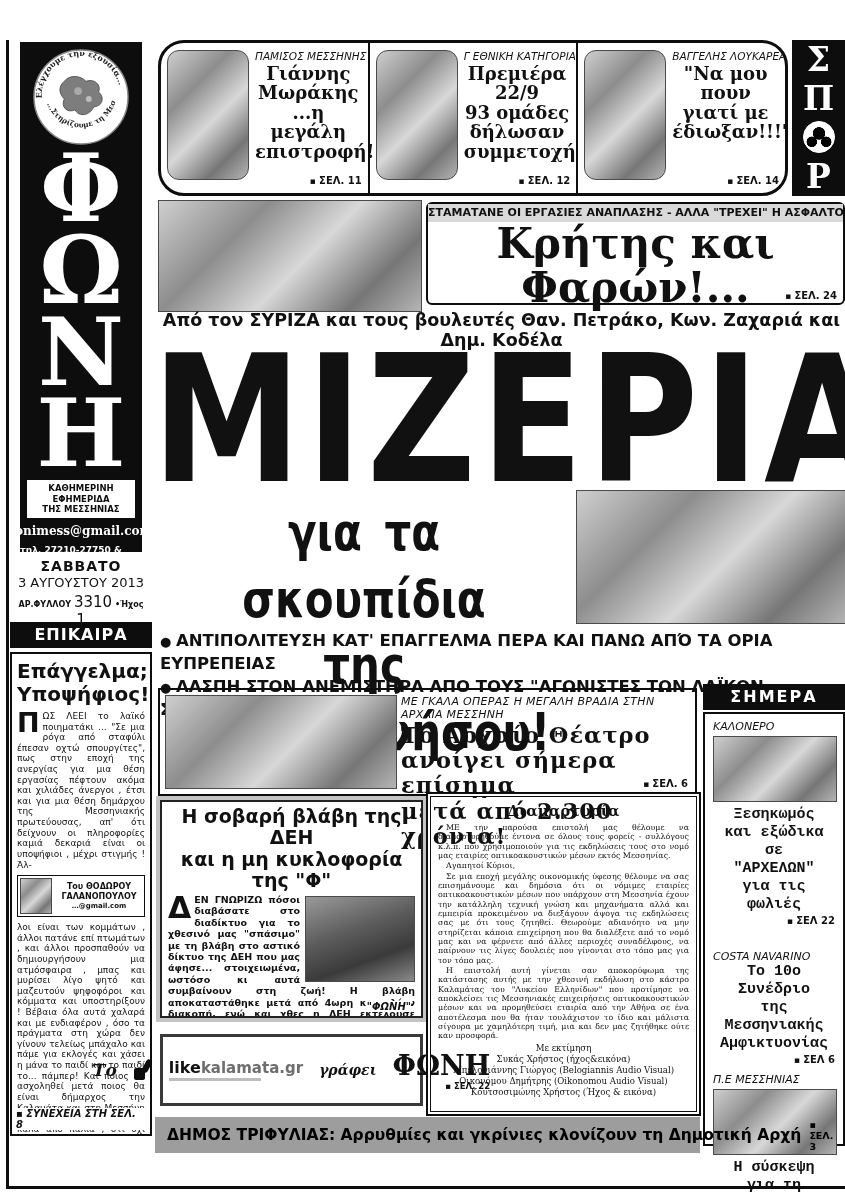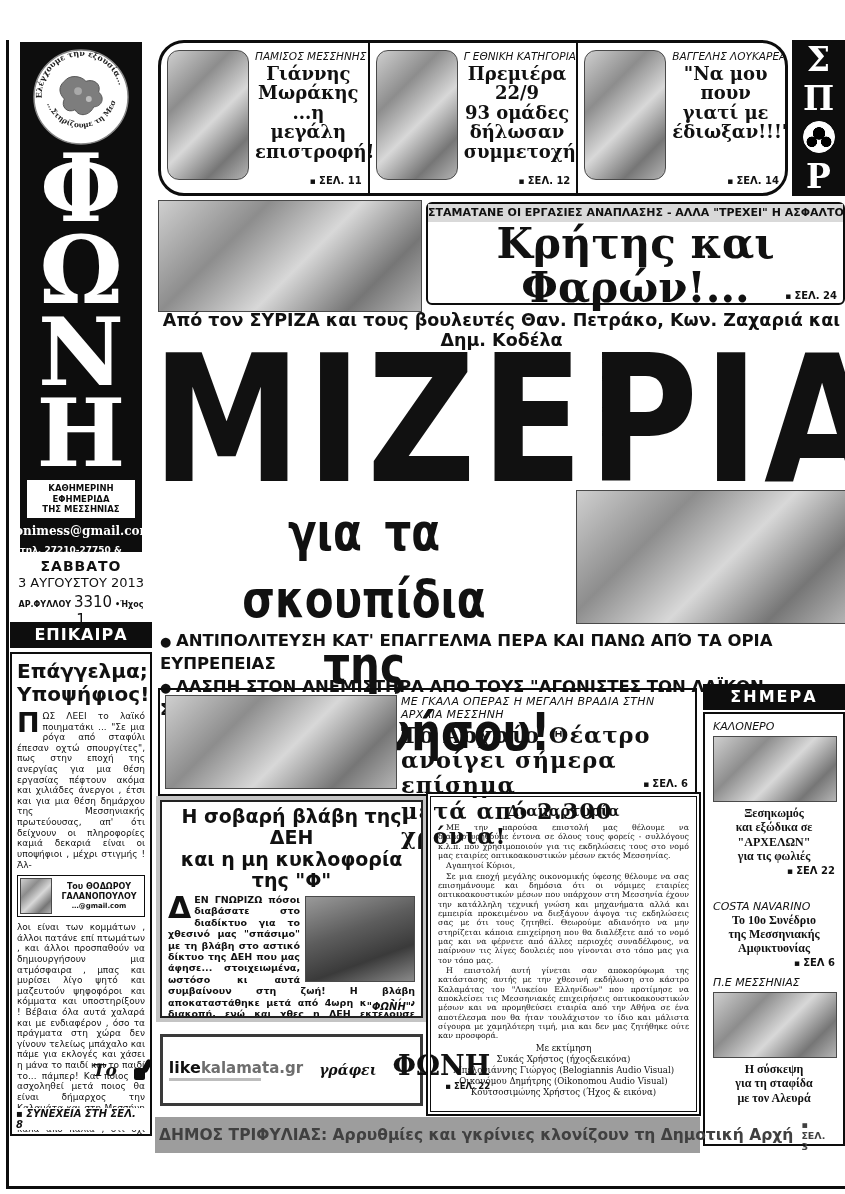--- a/index.html
+++ b/index.html
@@ -133,7 +133,7 @@
               box-sizing:border-box;padding:6px 8px;position:absolute;}
   .sim-kicker{font-style:italic;font-size:11px;}
   .sim-photo{width:122px;height:64px;margin:3px auto 4px;}
-  .sim-head{font-family:Liberation Serif, serif;font-weight:bold;font-size:12px;line-height:1.2;text-align:center;}
+  .sim-head{font-family:Liberation Mono, monospace;font-weight:bold;font-size:15px;line-height:1.2;text-align:center;}
   .sim-page{margin-top:1px;}
   .sim-gap{height:24px;}
   

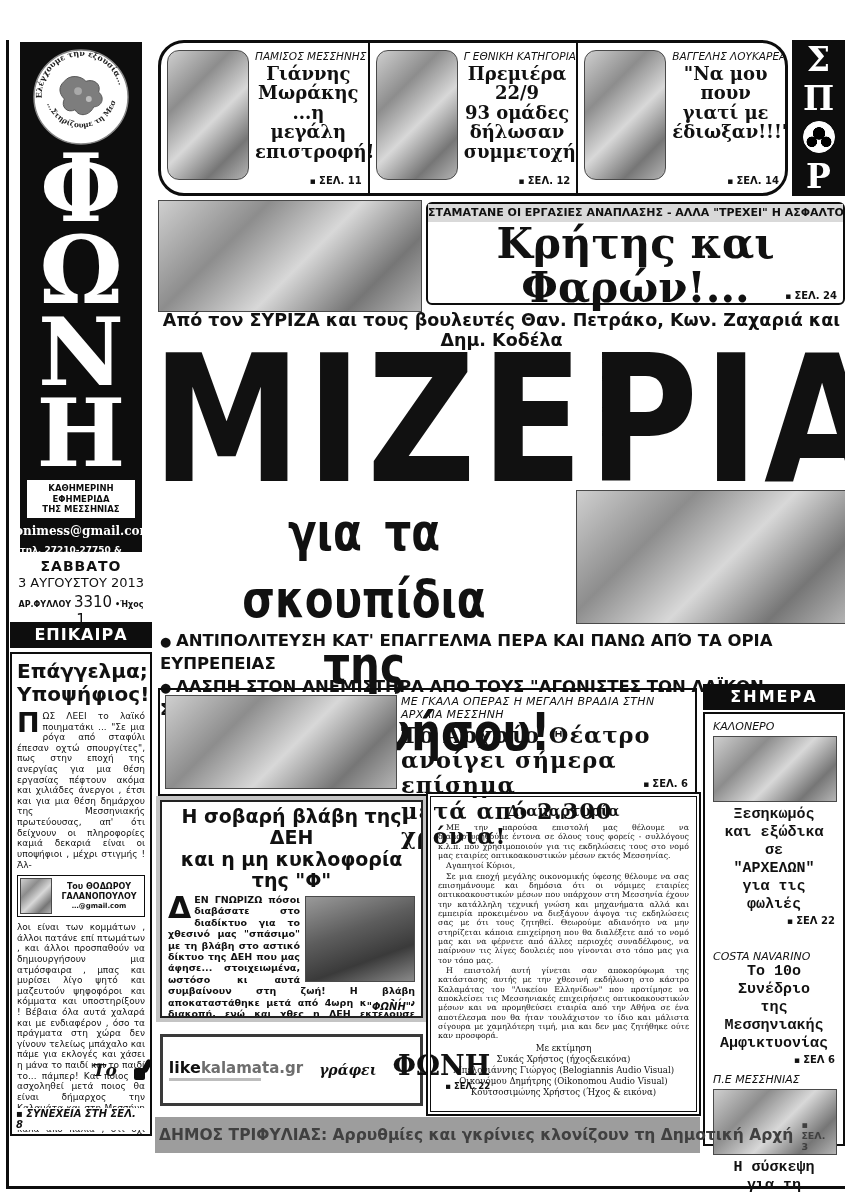--- a/index.html
+++ b/index.html
@@ -137,8 +137,8 @@
   .sim-page{margin-top:1px;}
   .sim-gap{height:24px;}
   
-  .bottom-strip{left:155px;top:1117px;width:545px;height:36px;background:#9d9d9d;color:#404040;
-                display:flex;align-items:center;padding:0 4px;box-sizing:border-box;gap:8px;}
+  .bottom-strip{left:155px;top:1117px;width:545px;height:36px;background:#9d9d9d;color:#000000;
+                display:flex;align-items:center;padding:0 12px;box-sizing:border-box;gap:8px;}
   .bs-text{font-weight:bold;font-size:15.5px;white-space:nowrap;}
   .bs-page{font-weight:bold;font-size:9.5px;}
   .bs-page::before{content:"▪ ";}

